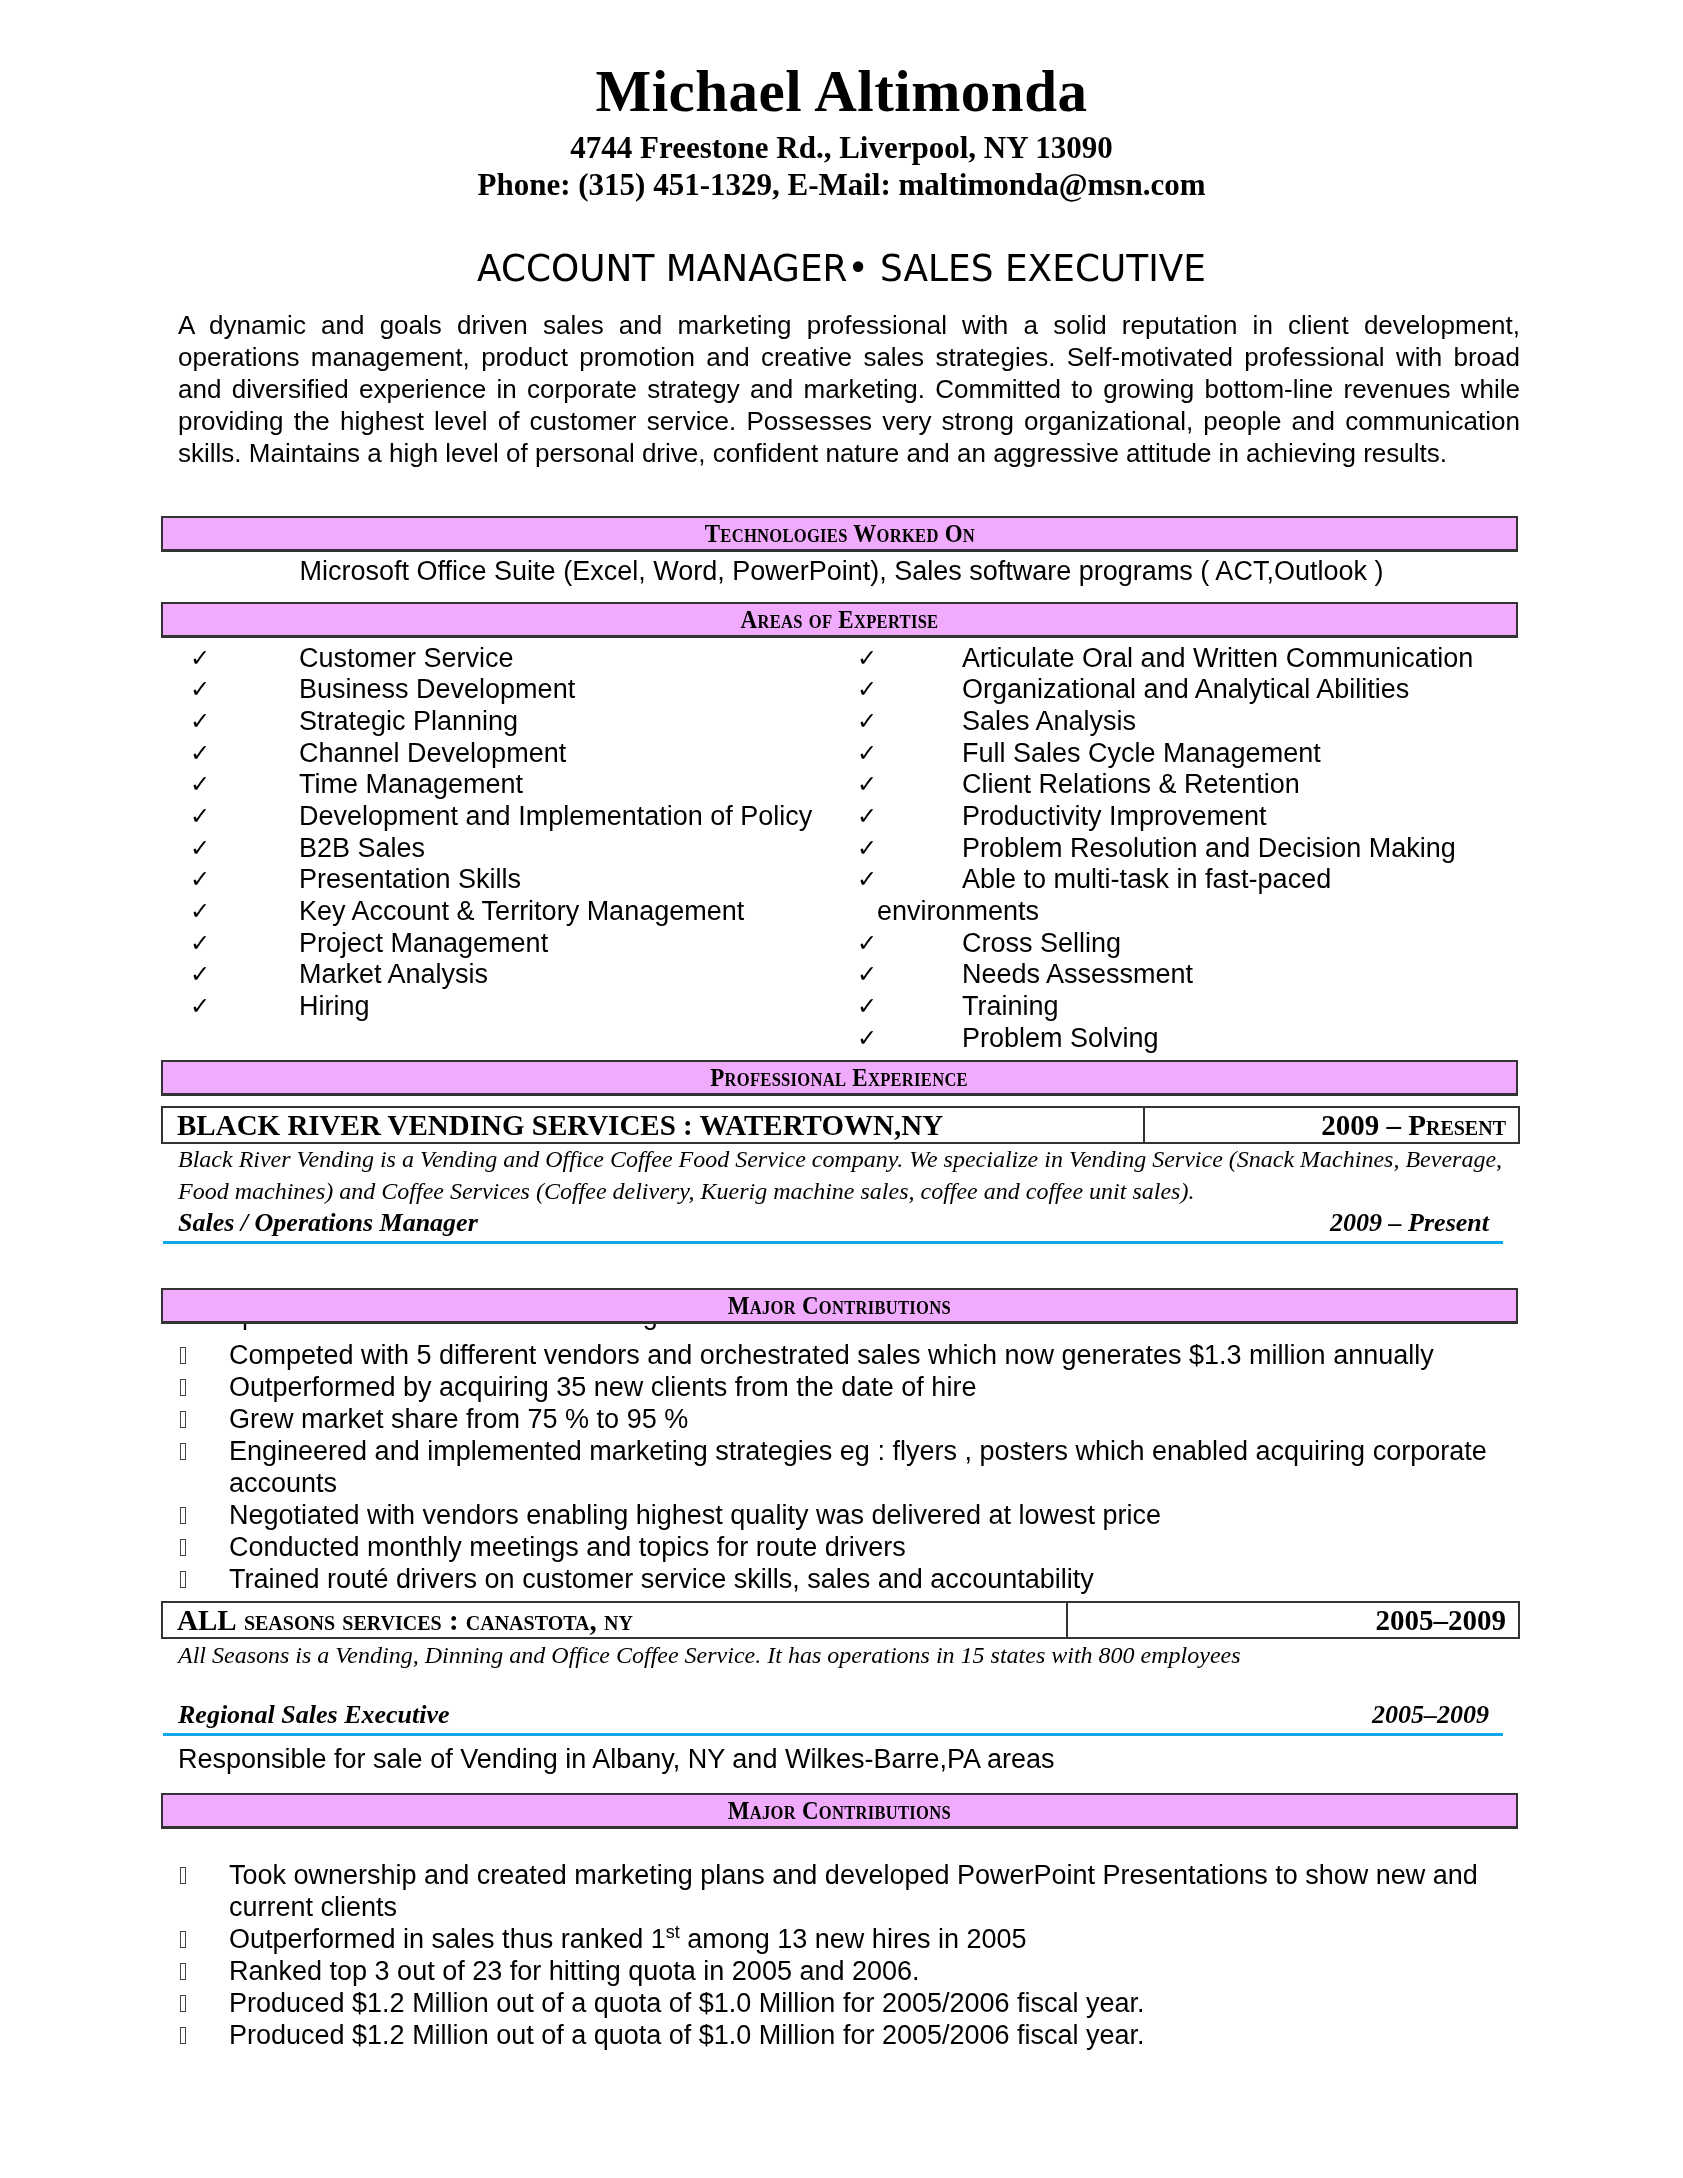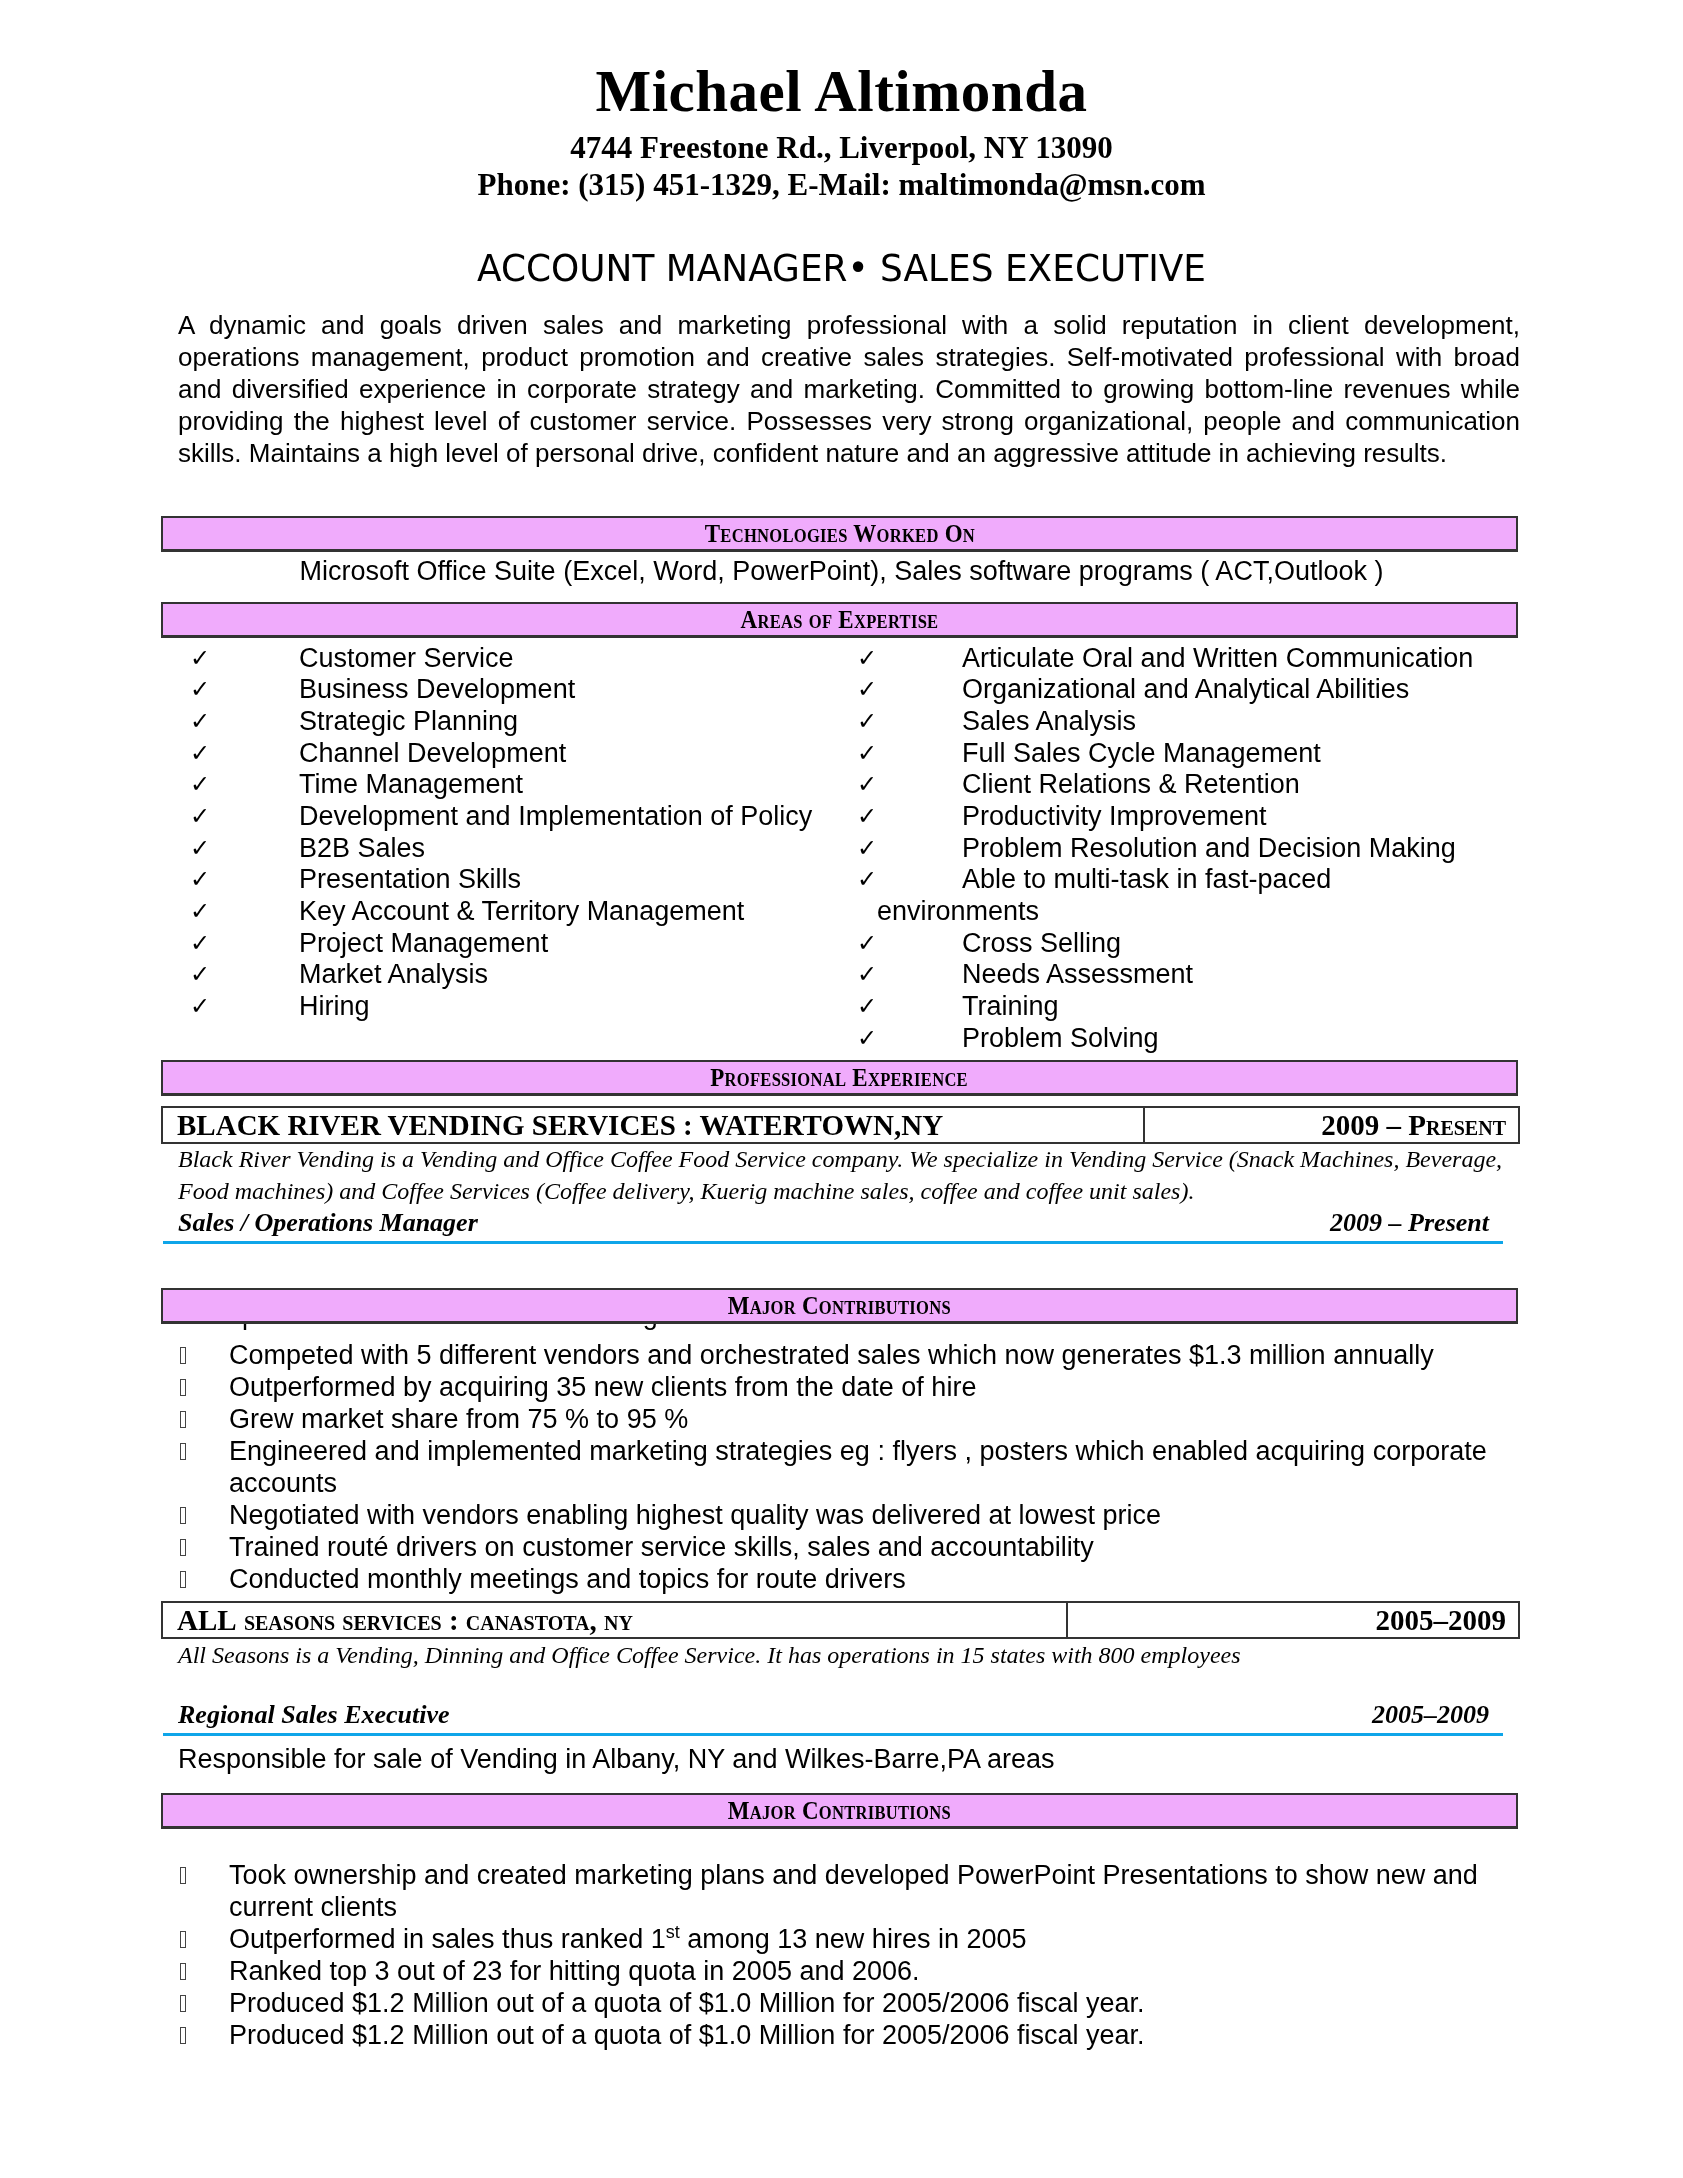--- a/index.html
+++ b/index.html
@@ -147,8 +147,8 @@
   <div class="bul-item"><span class="tofu"></span><span>Grew market share from 75 % to 95 %</span></div>
   <div class="bul-item" style="padding-right:10px;"><span class="tofu"></span><span>Engineered and implemented marketing strategies eg : flyers , posters which enabled acquiring corporate accounts</span></div>
   <div class="bul-item"><span class="tofu"></span><span>Negotiated with vendors enabling highest quality was delivered at lowest price</span></div>
+  <div class="bul-item"><span class="tofu"></span><span>Conducted monthly meetings and topics for route drivers</span></div>
   <div class="bul-item"><span class="tofu"></span><span>Trained routé drivers on customer service skills, sales and accountability</span></div>
-  <div class="bul-item"><span class="tofu"></span><span>Conducted monthly meetings and topics for route drivers</span></div>
 </div>
 
 <div class="company-box" style="top:1601px;">

